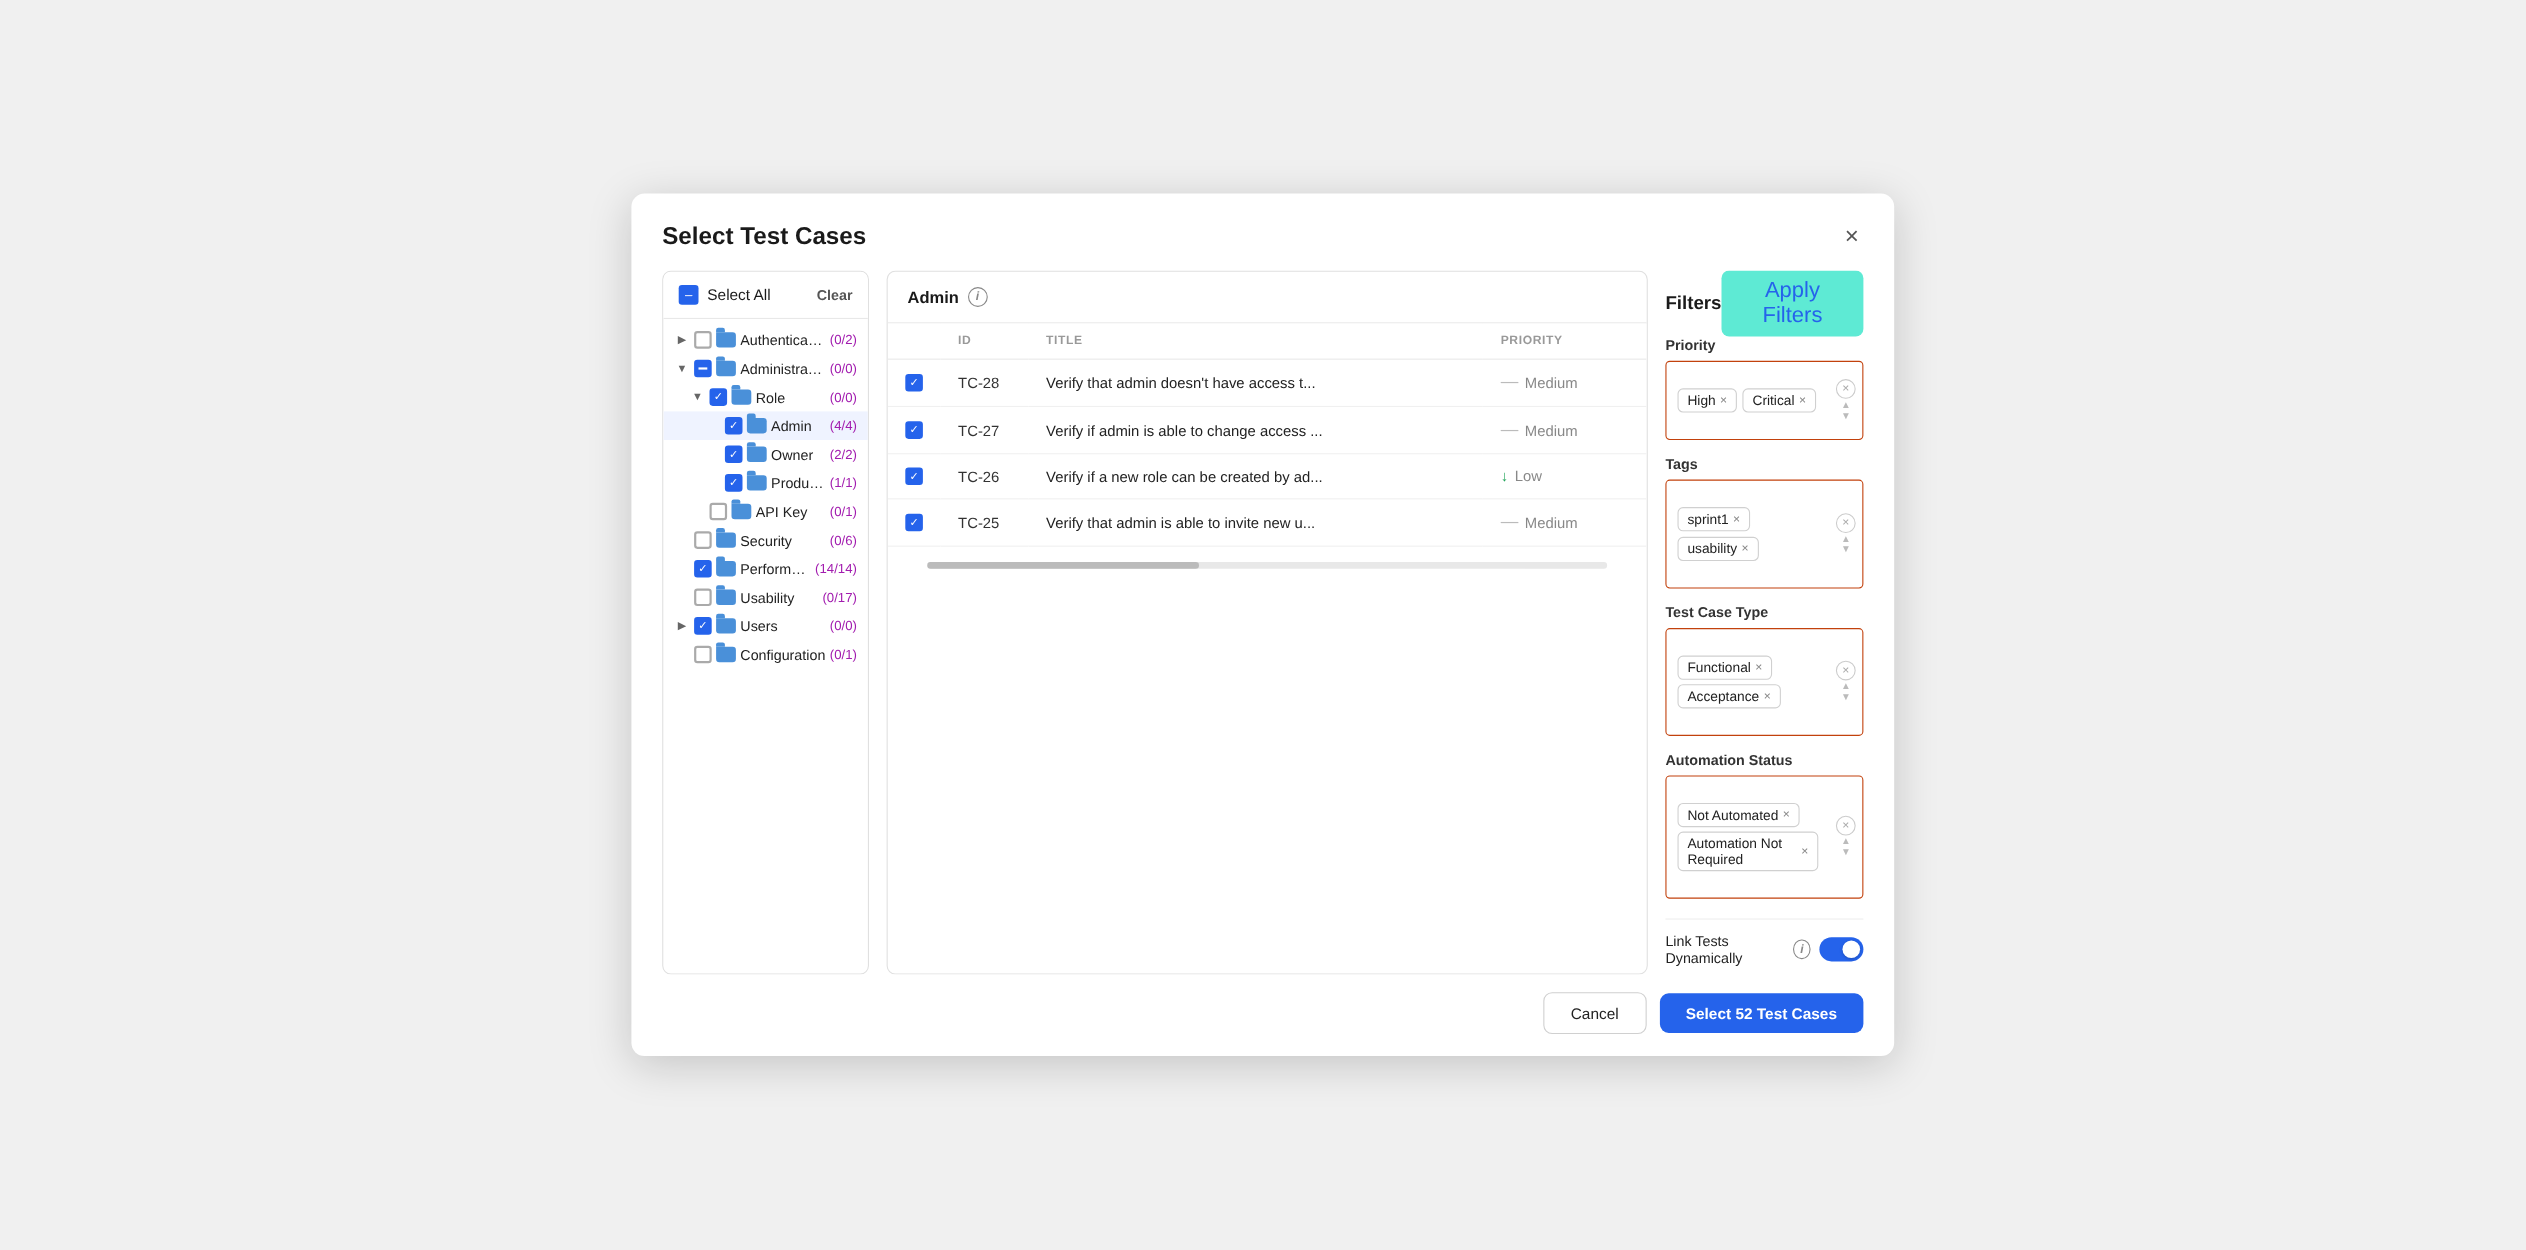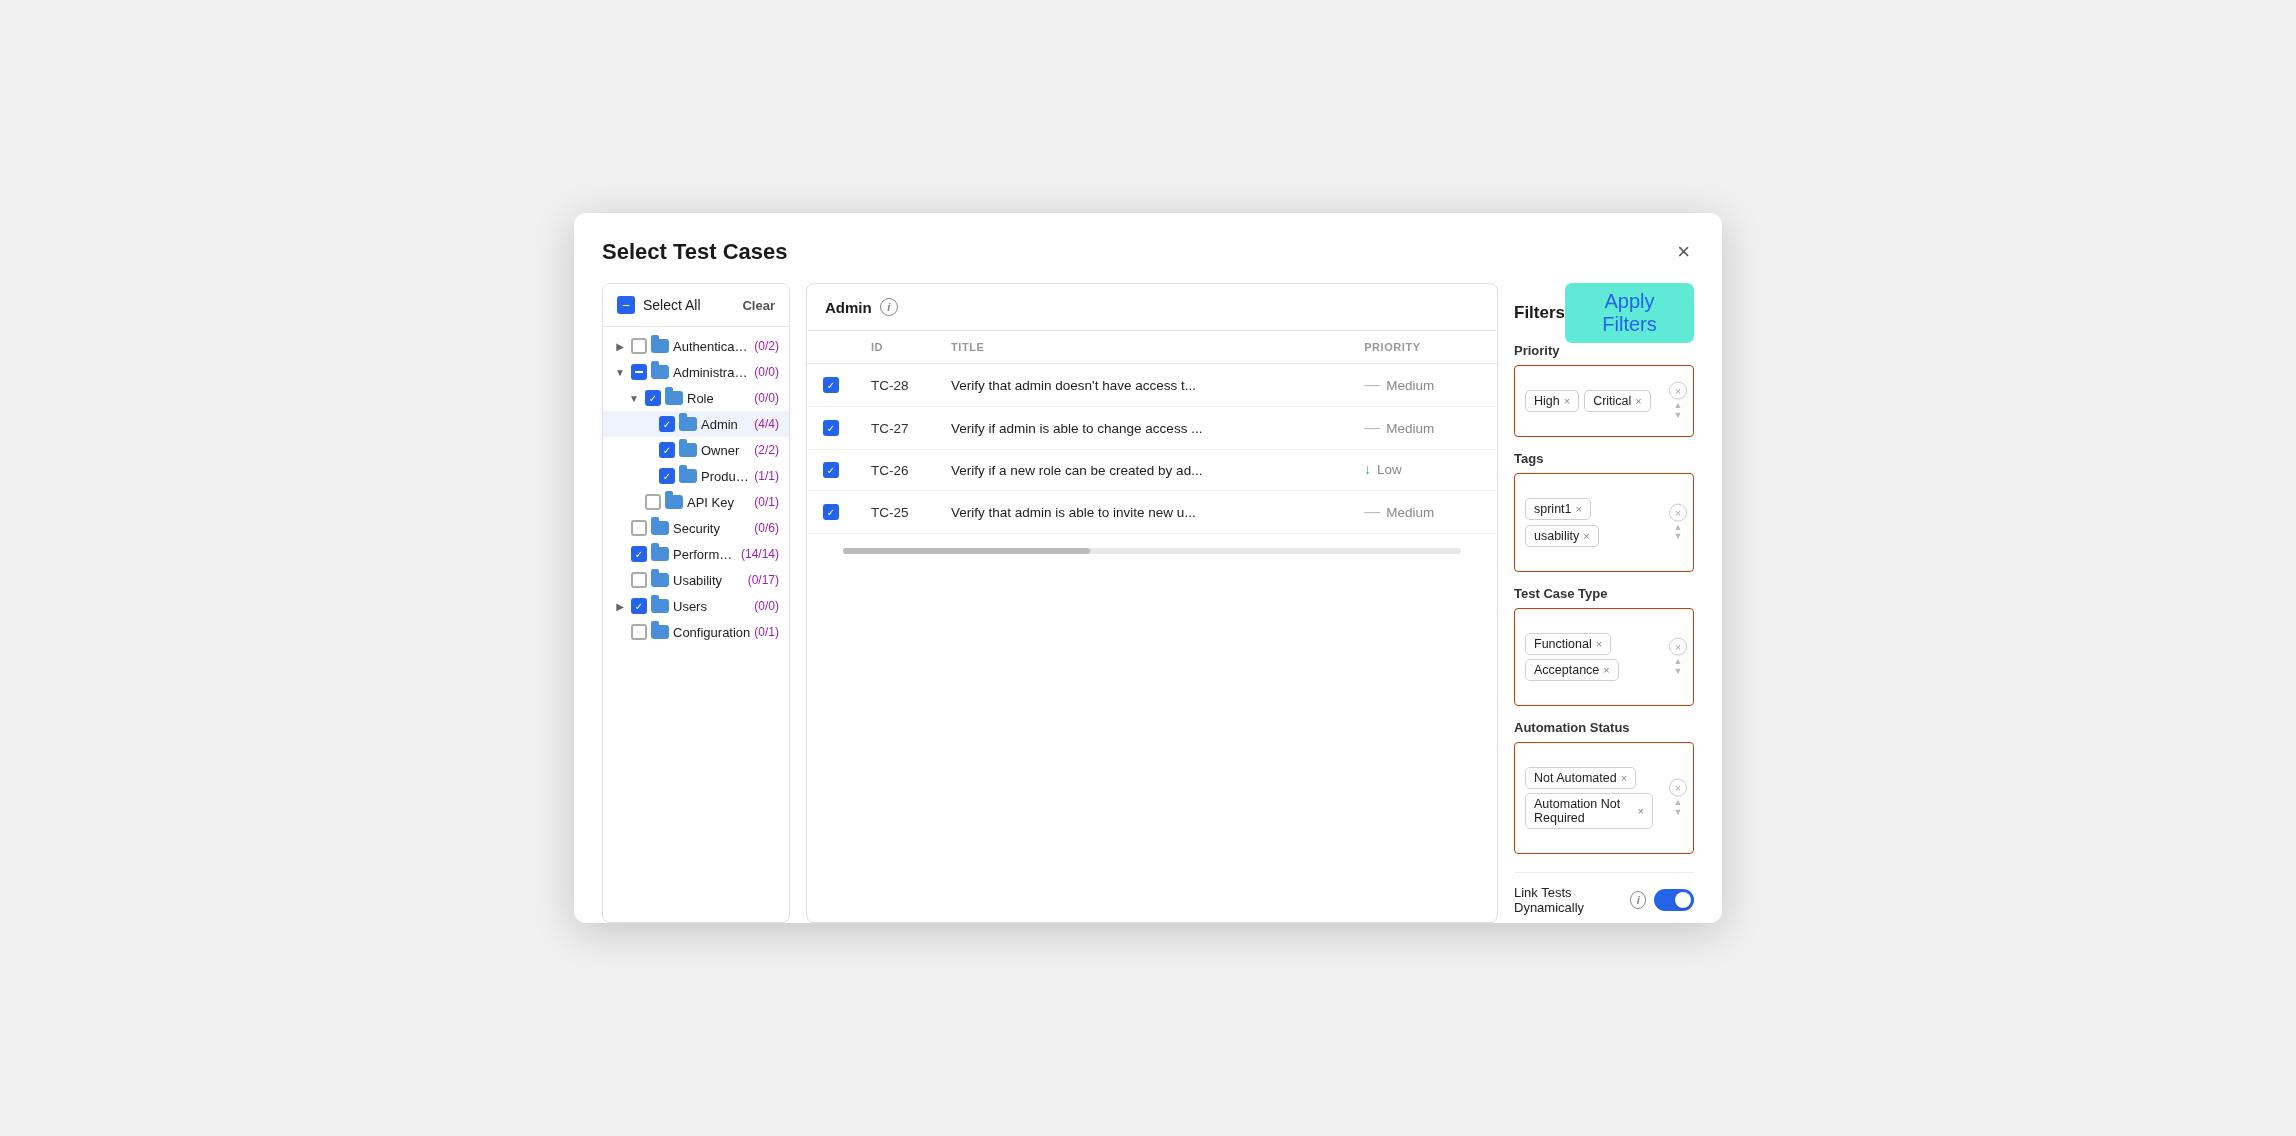--- a/index.html
+++ b/index.html
@@ -753,6 +753,10 @@
     </div>
   </div>
 
+  <div class="modal-footer">
+    <button class="cancel-btn">Cancel</button>
+    <button class="select-cases-btn">Select 52 Test Cases</button>
+  </div>
 
 </div>
 

